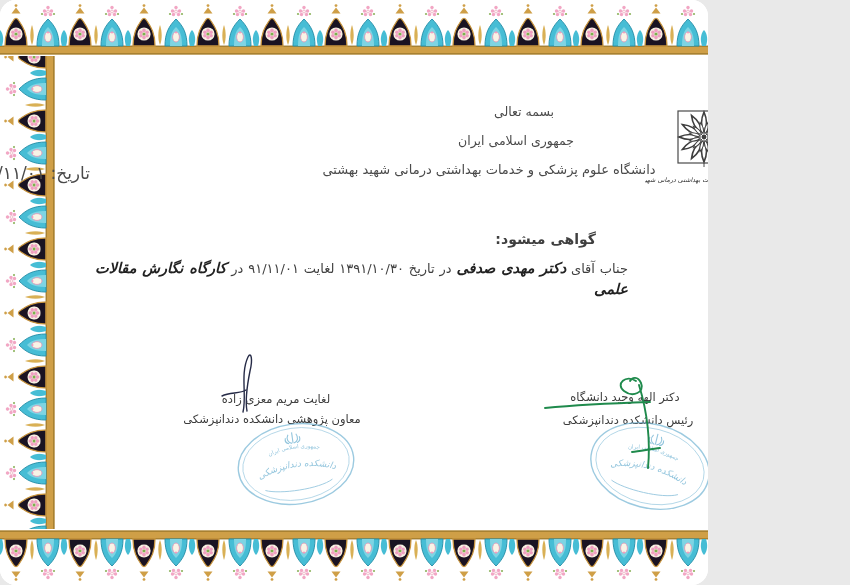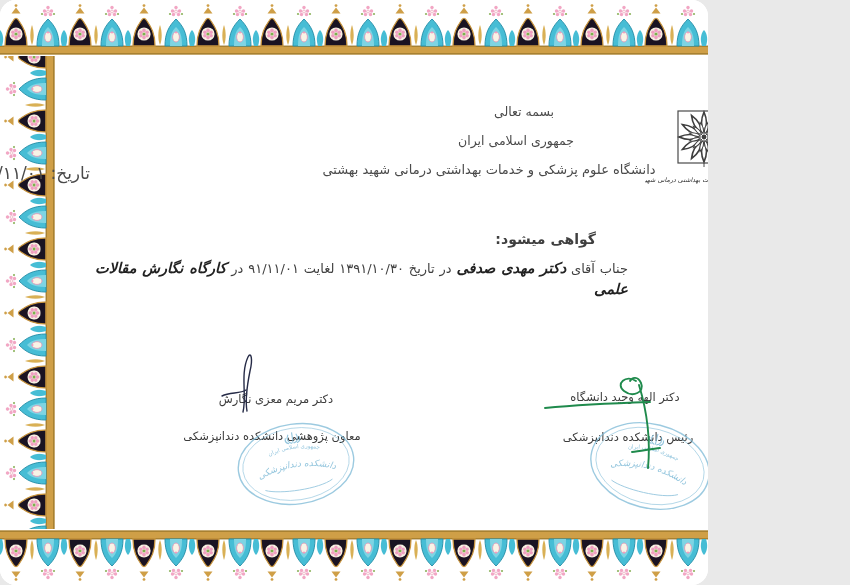--- a/index.html
+++ b/index.html
@@ -141,7 +141,7 @@
 
 
 
-  <div class="abs center signame" style="left:276px;top:392px;">دکتر مریم معزی نگارش</div>
+  <div class="abs center signame" style="left:276px;top:392px;">لغایت مریم معزی زاده</div>
   <div class="abs center sigtitle" style="left:272px;top:412px;">معاون پژوهشی دانشکده دندانپزشکی</div>
 
   <div class="abs center signame" style="left:625px;top:390px;">دکتر الهه وحید دانشگاه</div>

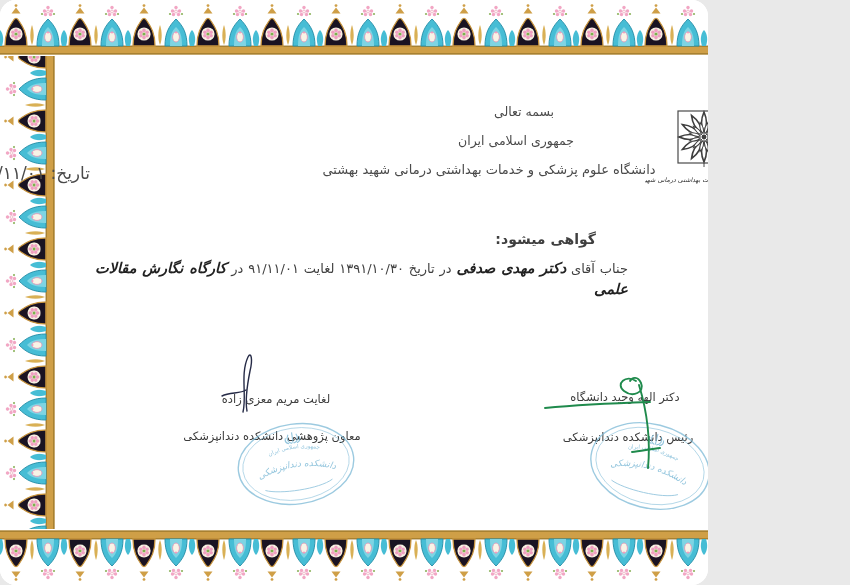--- a/index.html
+++ b/index.html
@@ -19,7 +19,7 @@
   .fill{left:95px;right:80px;text-align:justify;text-align-last:justify;}
   .b{font-weight:bold;font-style:italic;color:#222;font-size:14.5px;letter-spacing:0.3px;}
   .signame{font-size:11.5px;color:#3c3c3c;white-space:nowrap;}
-  .sigtitle{font-size:11.5px;color:#3c3c3c;white-space:nowrap;margin-top:17px;}
+  .sigtitle{font-size:11.5px;color:#3c3c3c;white-space:nowrap;}
   svg{display:block;}
   .layer{position:absolute;left:0;top:0;pointer-events:none;}
 </style>

